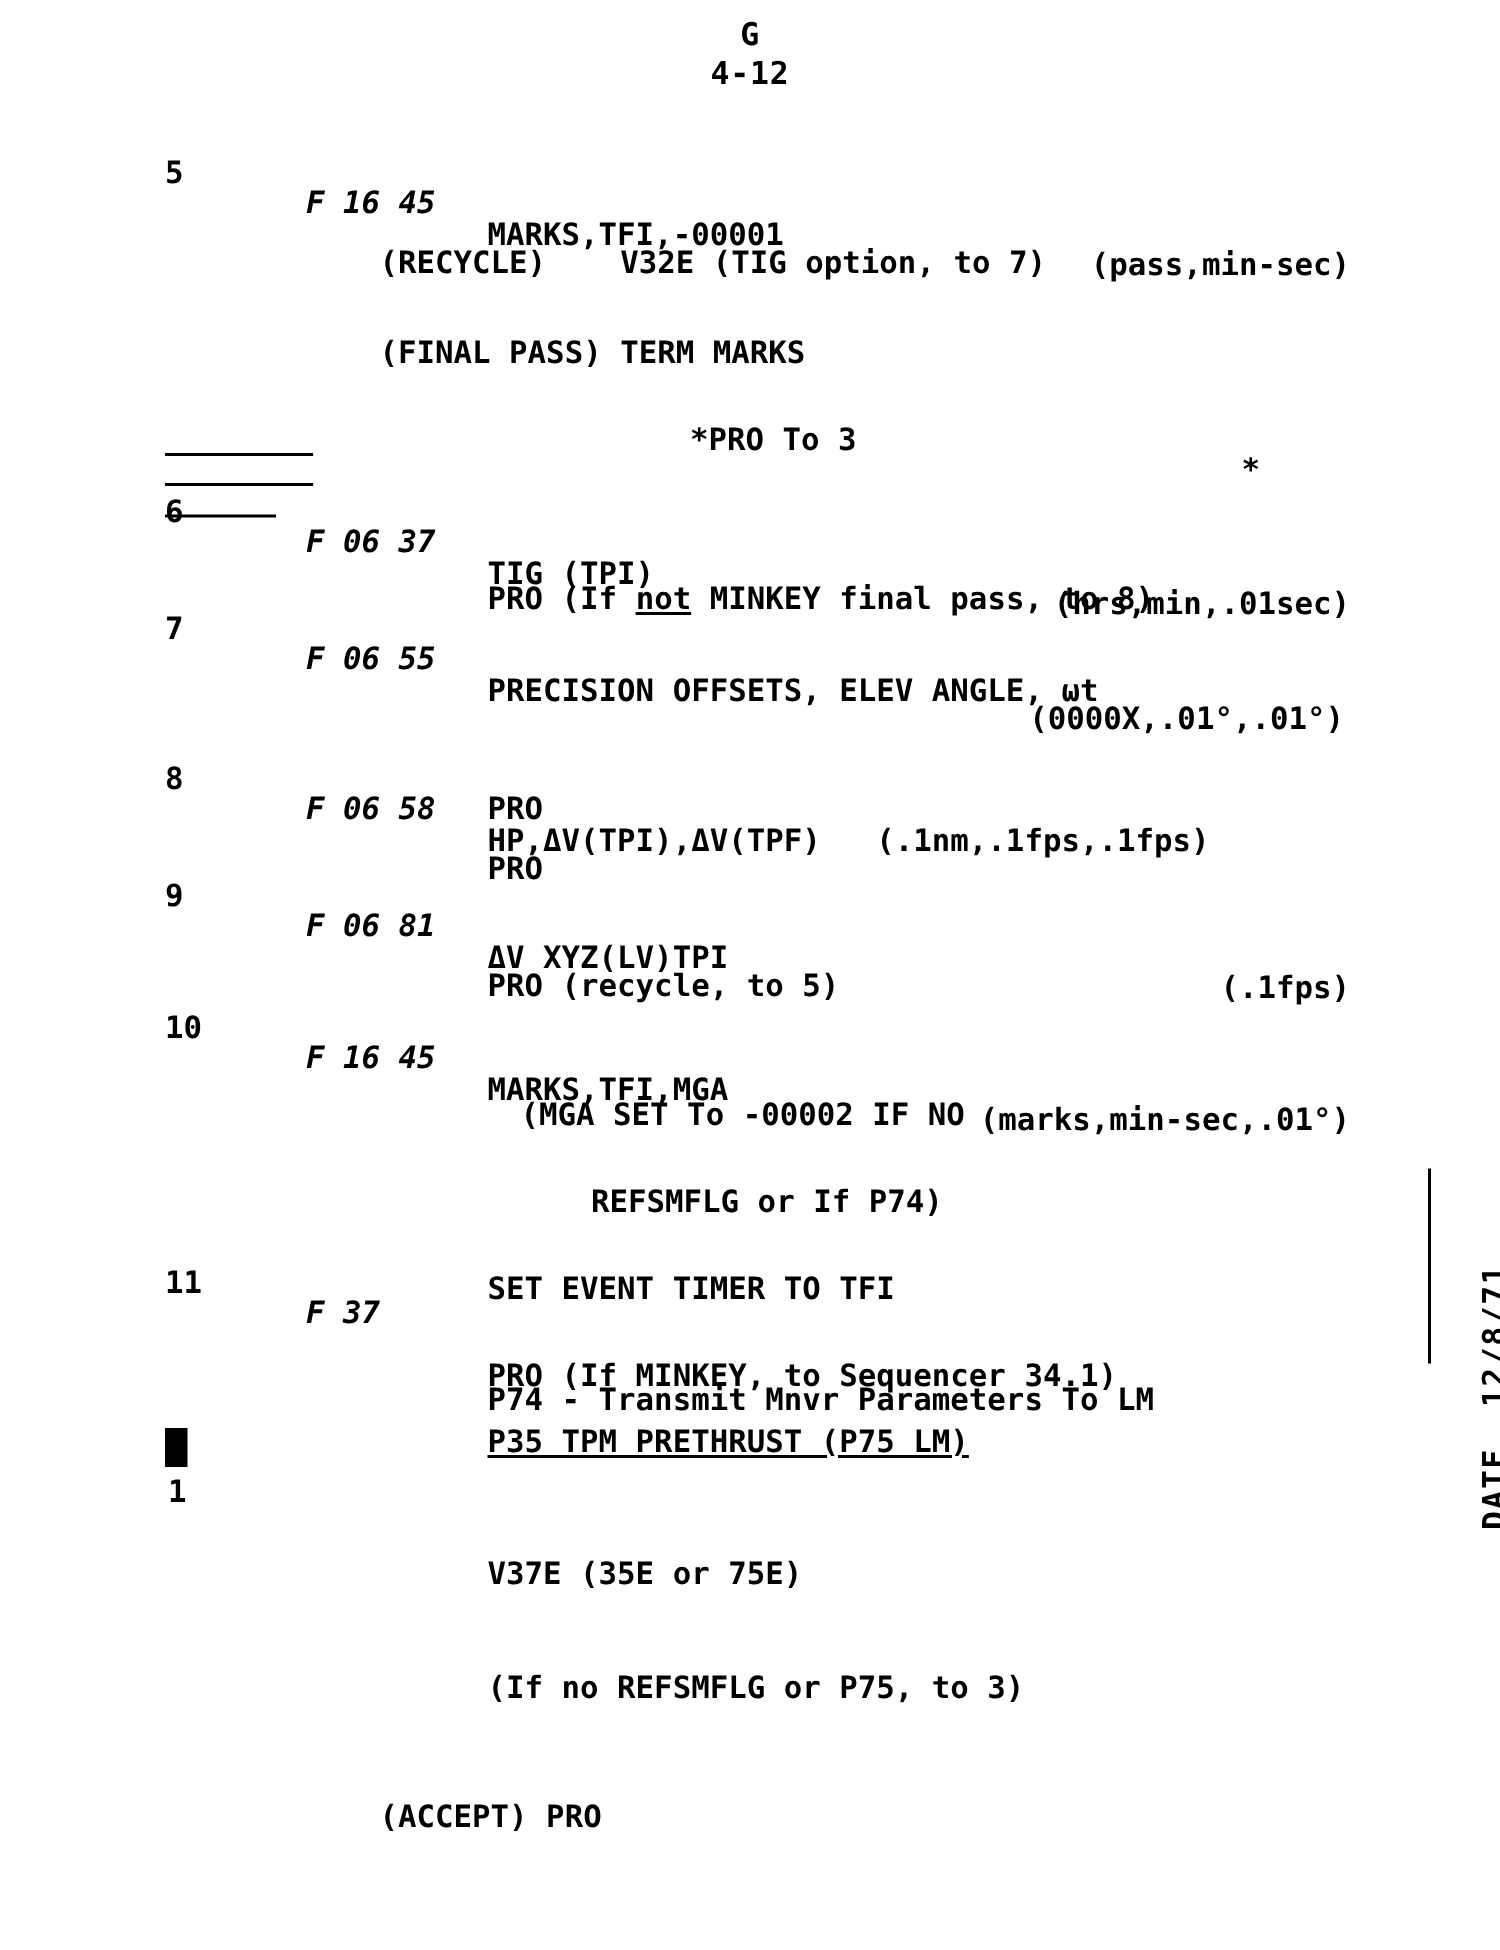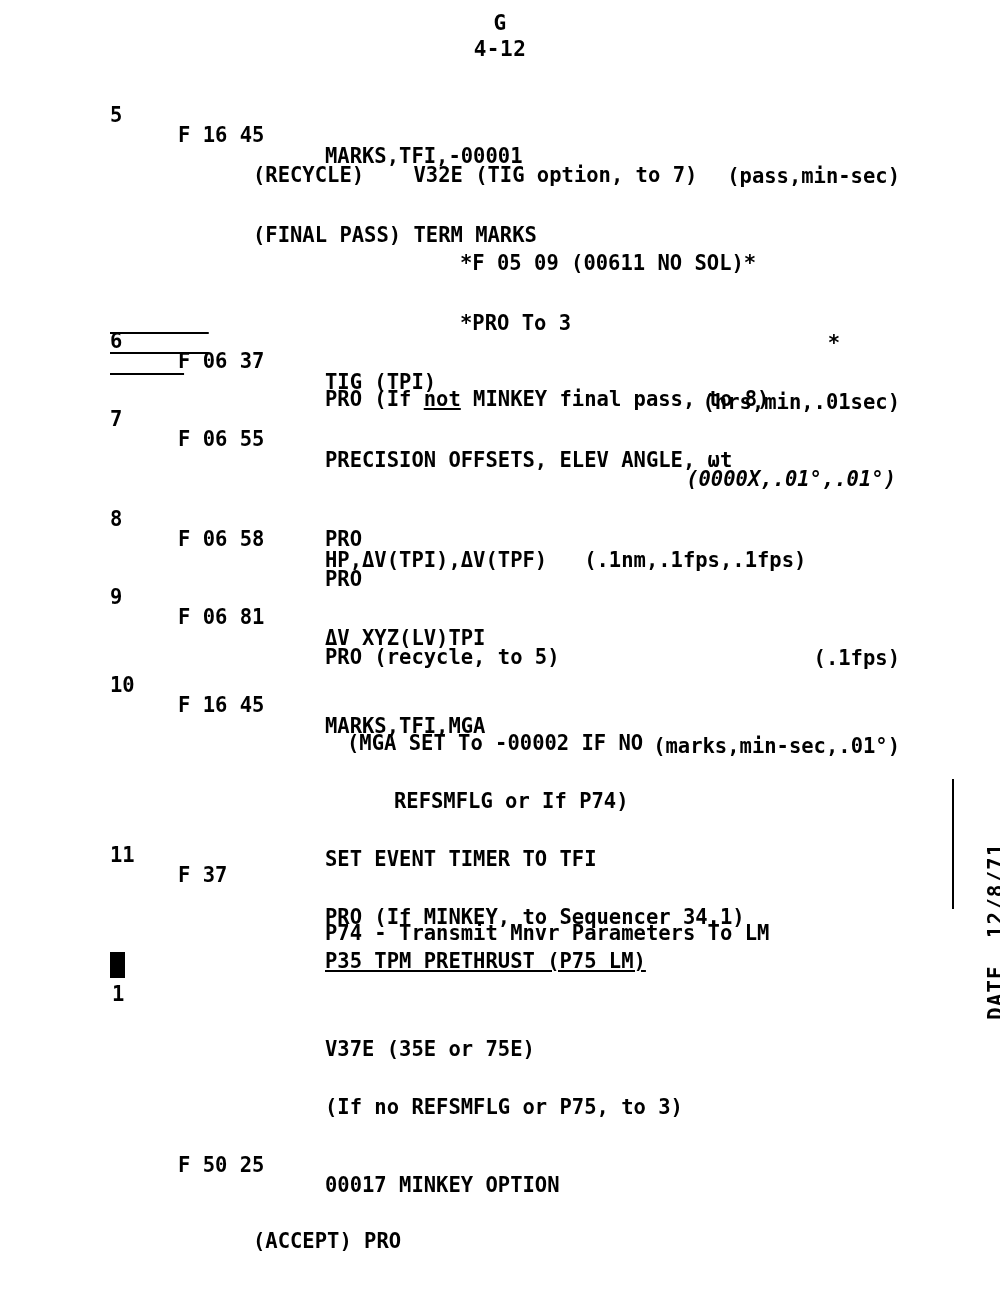--- a/index.html
+++ b/index.html
@@ -61,9 +61,10 @@
   }
   .code {
     position: absolute;
-    left: 68px;
-    white-space: pre;
-    font-weight: bold;
+    left: 94px;
+    white-space: pre;
+    font-weight: bold;
+    font-style: italic;
   }
   .txt {
     position: absolute;

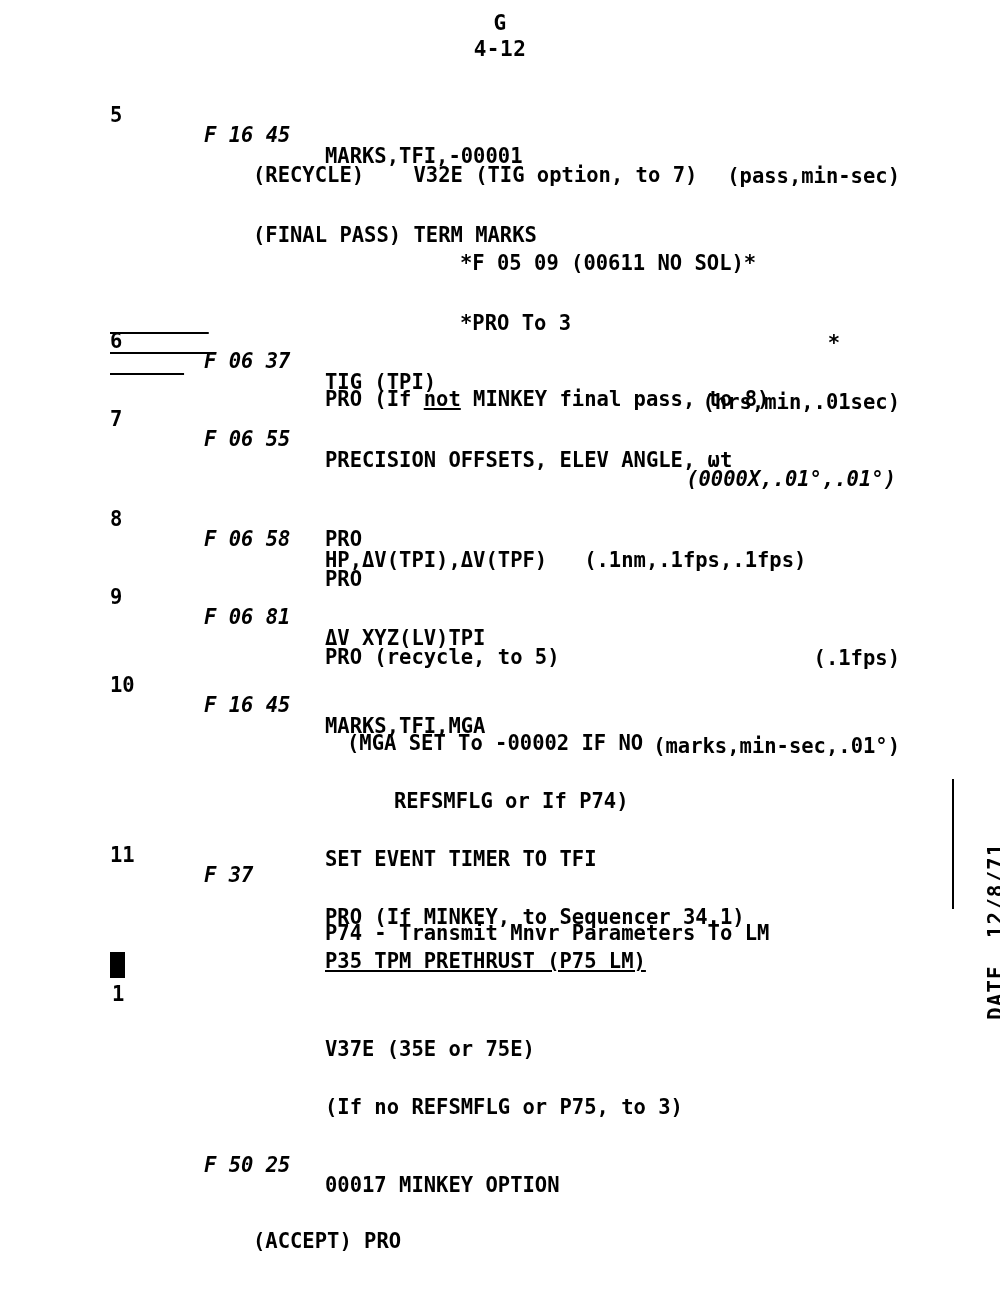--- a/index.html
+++ b/index.html
@@ -171,9 +171,6 @@
     </div>
 
     <div class="blk" style="position:absolute; top:148px; left:0; width:790px; height:60px;">
-      <div class="row" style="height:30px;">
-        <span class="center-ish">*F 05 09 (00611 NO SOL)*</span>
-      </div>
       <div class="row" style="height:30px; top:30px;text-decoration:underline;">
         <span class="center-ish">*PRO To 3</span>
         <span class="right" style="right:60px;">*</span>

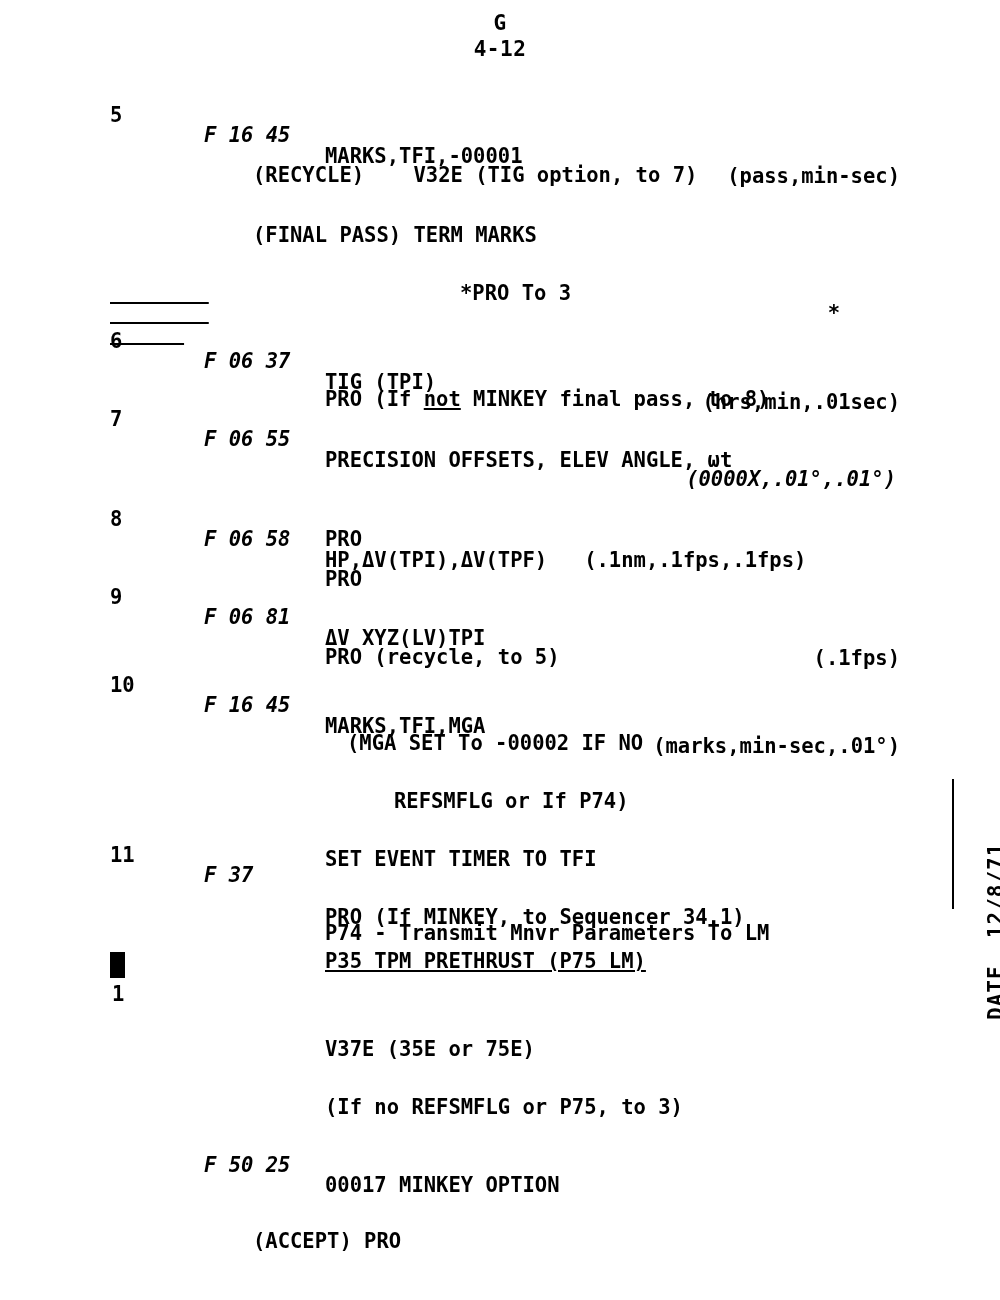--- a/index.html
+++ b/index.html
@@ -195,7 +195,7 @@
         <span class="code">F 06 55</span>
         <span class="txt">PRECISION OFFSETS, ELEV ANGLE, ωt</span>
       </div>
-      <div class="row" style="height:30px; top:30px;font-style:italic;">
+      <div class="row" style="height:30px; top:30px;">
         <span class="right" style="right:4px;">(0000X,.01°,.01°)</span>
       </div>
       <div class="row" style="height:30px; top:60px;">

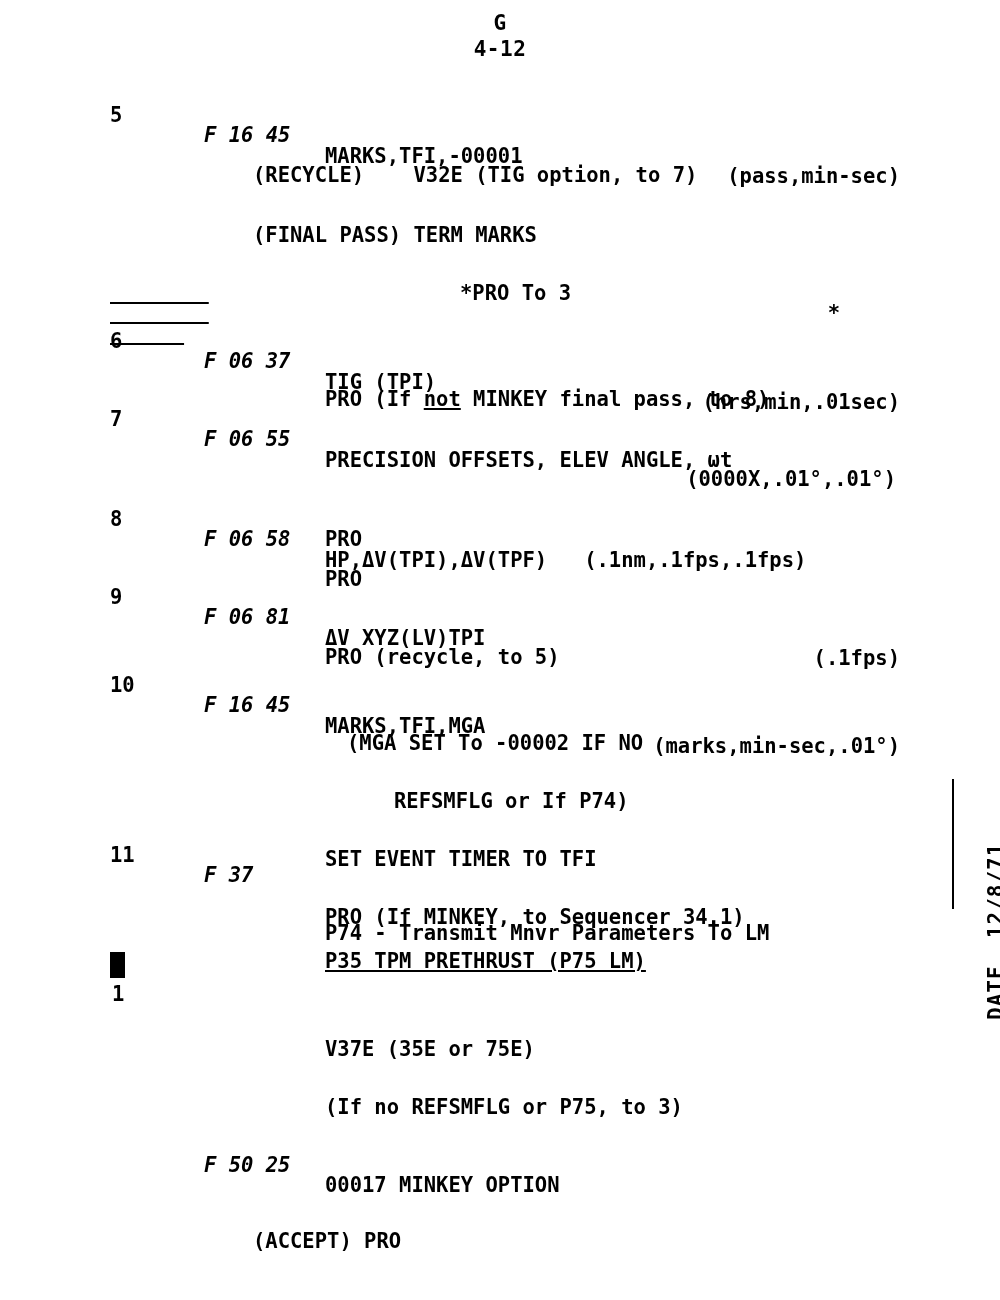--- a/index.html
+++ b/index.html
@@ -264,7 +264,7 @@
       <div class="row" style="height:30px; top:58px;text-align:right;">
         <span class="txt">V37E (35E or 75E)</span>
       </div>
-      <div class="row" style="height:30px; top:86px;text-align:right;">
+      <div class="row" style="height:30px; top:104px;text-align:right;">
         <span class="txt">(If no REFSMFLG or P75, to 3)</span>
       </div>
       <div class="row" style="height:30px; top:114px;">

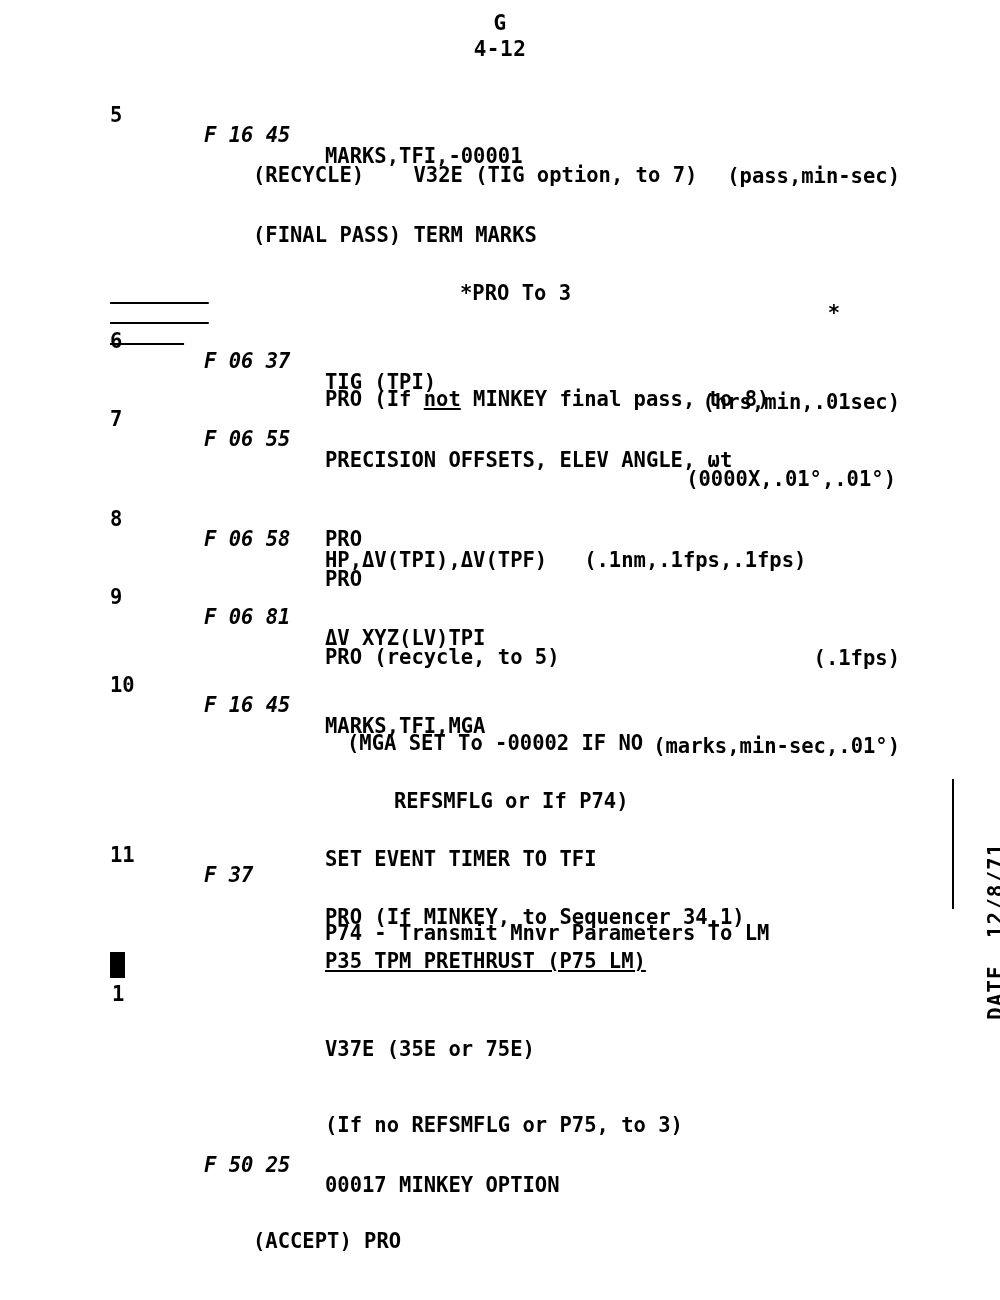--- a/index.html
+++ b/index.html
@@ -267,10 +267,6 @@
       <div class="row" style="height:30px; top:104px;text-align:right;">
         <span class="txt">(If no REFSMFLG or P75, to 3)</span>
       </div>
-      <div class="row" style="height:30px; top:114px;">
-        <span class="code">F 50 25</span>
-        <span class="txt">00017 MINKEY OPTION</span>
-      </div>
       <div class="row" style="height:30px; top:160px;text-align:right;">
         <span class="txt-ind">(ACCEPT) PRO</span>
       </div>

